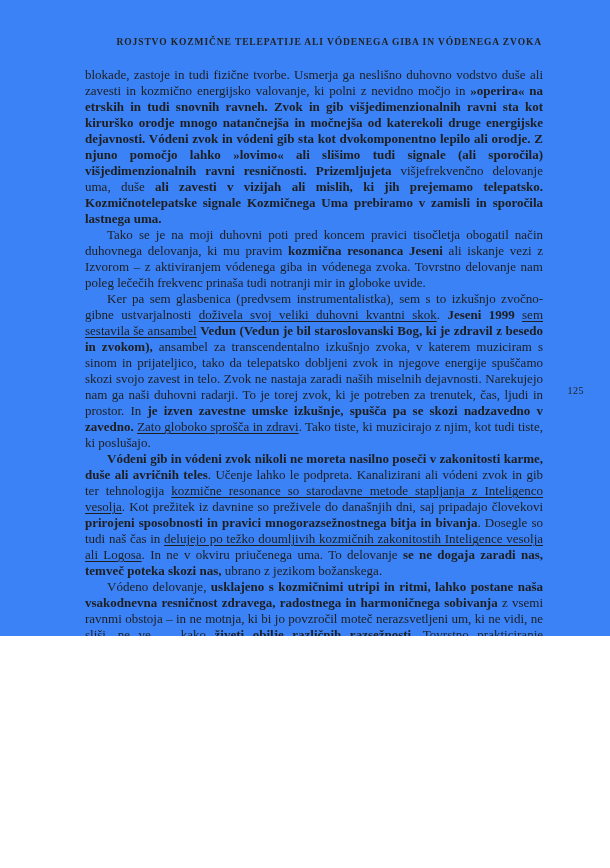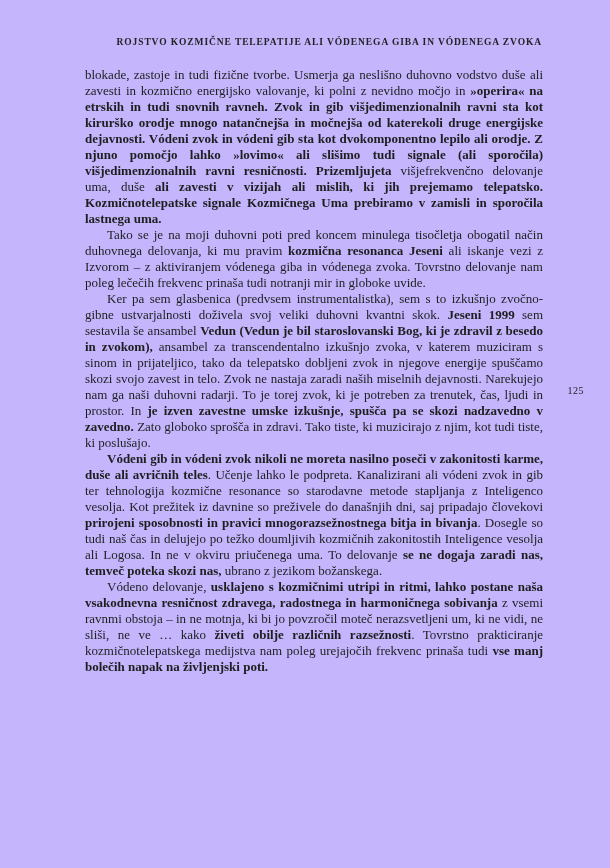--- a/index.html
+++ b/index.html
@@ -10,8 +10,8 @@
   .page {
     position: relative;
     width: 610px;
-    height: 868px;
-    background: #c4b5fd;
+    height: 636px;
+    background: #3b82f6;
     overflow: hidden;
     font-family: "Liberation Serif", serif;
     color: #1e1e1e;

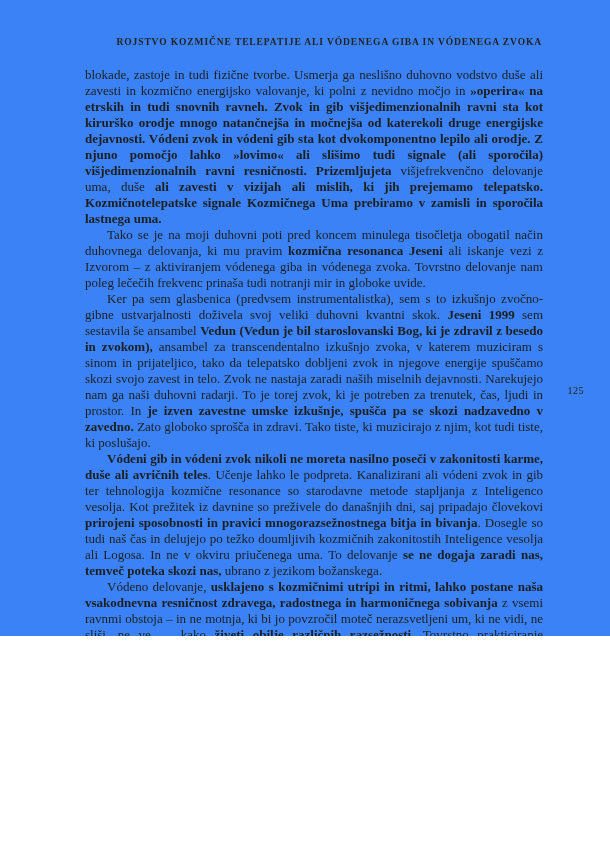--- a/index.html
+++ b/index.html
@@ -68,7 +68,7 @@
 
   <div class="body-text">
       <p><span>blokade, zastoje in tudi fizične tvorbe. Usmerja ga neslišno duhovno vodstvo duše ali zavesti in kozmično energijsko valovanje, ki polni z nevidno močjo in </span><span class="run-b">»operira« na etrskih in tudi snovnih ravneh. Zvok in gib višjedimenzionalnih ravni sta kot kirurško orodje mnogo natančnejša in močnejša od katerekoli druge energijske dejavnosti. Vódeni zvok in vódeni gib sta kot dvokomponentno lepilo ali orodje. Z njuno pomočjo lahko »lovimo« ali slišimo tudi signale (ali sporočila) višjedimenzionalnih ravni resničnosti. Prizemljujeta </span><span>višjefrekvenčno delovanje uma, duše </span><span class="run-b">ali zavesti v vizijah ali mislih, ki jih prejemamo telepatsko. Kozmičnotelepatske signale Kozmičnega Uma prebiramo v zamisli in sporočila lastnega uma.</span></p>
-      <p class="indent"><span>Tako se je na moji duhovni poti pred koncem minulega tisočletja obogatil način duhovnega delovanja, ki mu pravim </span><span class="run-b">kozmična resonanca Jeseni </span><span>ali iskanje vezi z Izvorom – z aktiviranjem vódenega giba in vódenega zvoka. Tovrstno delovanje nam poleg lečečih frekvenc prinaša tudi notranji mir in globoke uvide.</span></p>
+      <p class="indent"><span>Tako se je na moji duhovni poti pred koncem pravici tisočletja obogatil način duhovnega delovanja, ki mu pravim </span><span class="run-b">kozmična resonanca Jeseni </span><span>ali iskanje vezi z Izvorom – z aktiviranjem vódenega giba in vódenega zvoka. Tovrstno delovanje nam poleg lečečih frekvenc prinaša tudi notranji mir in globoke uvide.</span></p>
       <p class="indent"><span>Ker pa sem glasbenica (predvsem instrumentalistka), sem s to izkušnjo zvočno-gibne ustvarjalnosti </span><span class="run-u">doživela svoj veliki duhovni kvantni skok</span><span>. </span><span class="run-b">Jeseni 1999 </span><span class="run-u">sem sestavila še ansambel</span><span> </span><span class="run-b">Vedun (Vedun je bil staroslovanski Bog, ki je zdravil z besedo in zvokom), </span><span>ansambel za transcendentalno izkušnjo zvoka, v katerem muziciram s sinom in prijateljico, tako da telepatsko dobljeni zvok in njegove energije spuščamo skozi svojo zavest in telo. Zvok ne nastaja zaradi naših miselnih dejavnosti. Narekujejo nam ga naši duhovni radarji. To je torej zvok, ki je potreben za trenutek, čas, ljudi in prostor. In </span><span class="run-b">je izven zavestne umske izkušnje, spušča pa se skozi nadzavedno v zavedno. </span><span class="run-u">Zato globoko sprošča in zdravi</span><span>. Tako tiste, ki muzicirajo z njim, kot tudi tiste, ki poslušajo.</span></p>
       <p class="indent"><span class="run-b">Vódeni gib in vódeni zvok nikoli ne moreta nasilno poseči v zakonitosti karme, duše ali avričnih teles</span><span>. Učenje lahko le podpreta. Kanalizirani ali vódeni zvok in gib ter tehnologija </span><span class="run-u">kozmične resonance so starodavne metode stapljanja z Inteligenco vesolja</span><span>. Kot prežitek iz davnine so preživele do današnjih dni, saj pripadajo človekovi </span><span class="run-b">prirojeni sposobnosti in pravici mnogorazsežnostnega bitja in bivanja</span><span>. Dosegle so tudi naš čas in </span><span class="run-u">delujejo po težko doumljivih kozmičnih zakonitostih Inteligence vesolja ali Logosa</span><span>. In ne v okviru priučenega uma. To delovanje </span><span class="run-b">se ne dogaja zaradi nas, temveč poteka skozi nas,</span><span> ubrano z jezikom božanskega.</span></p>
       <p class="indent"><span>Vódeno delovanje, </span><span class="run-b">usklajeno s kozmičnimi utripi in ritmi, lahko postane naša vsakodnevna resničnost zdravega, radostnega in harmoničnega sobivanja </span><span>z vsemi ravnmi obstoja – in ne motnja, ki bi jo povzročil moteč nerazsvetljeni um, ki ne vidi, ne sliši, ne ve … kako </span><span class="run-b">živeti obilje različnih razsežnosti</span><span>. Tovrstno prakticiranje kozmičnotelepatskega medijstva nam poleg urejajočih frekvenc prinaša tudi </span><span class="run-b">vse manj bolečih napak na življenjski poti.</span></p>

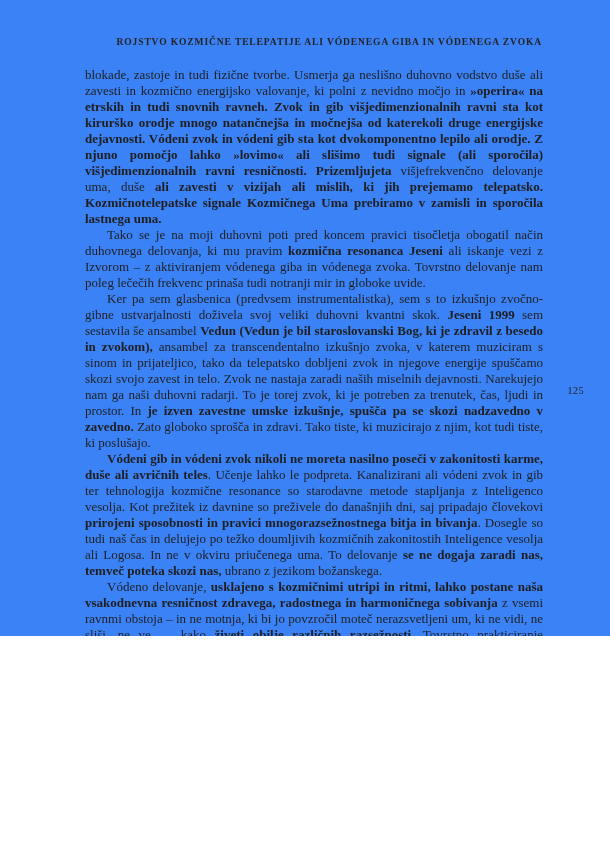--- a/index.html
+++ b/index.html
@@ -54,6 +54,7 @@
   }
   .run-b { font-weight: bold; }
   .run-u {
+    text-decoration: underline;
     text-underline-offset: 2px;
     text-decoration-thickness: 1px;
   }

